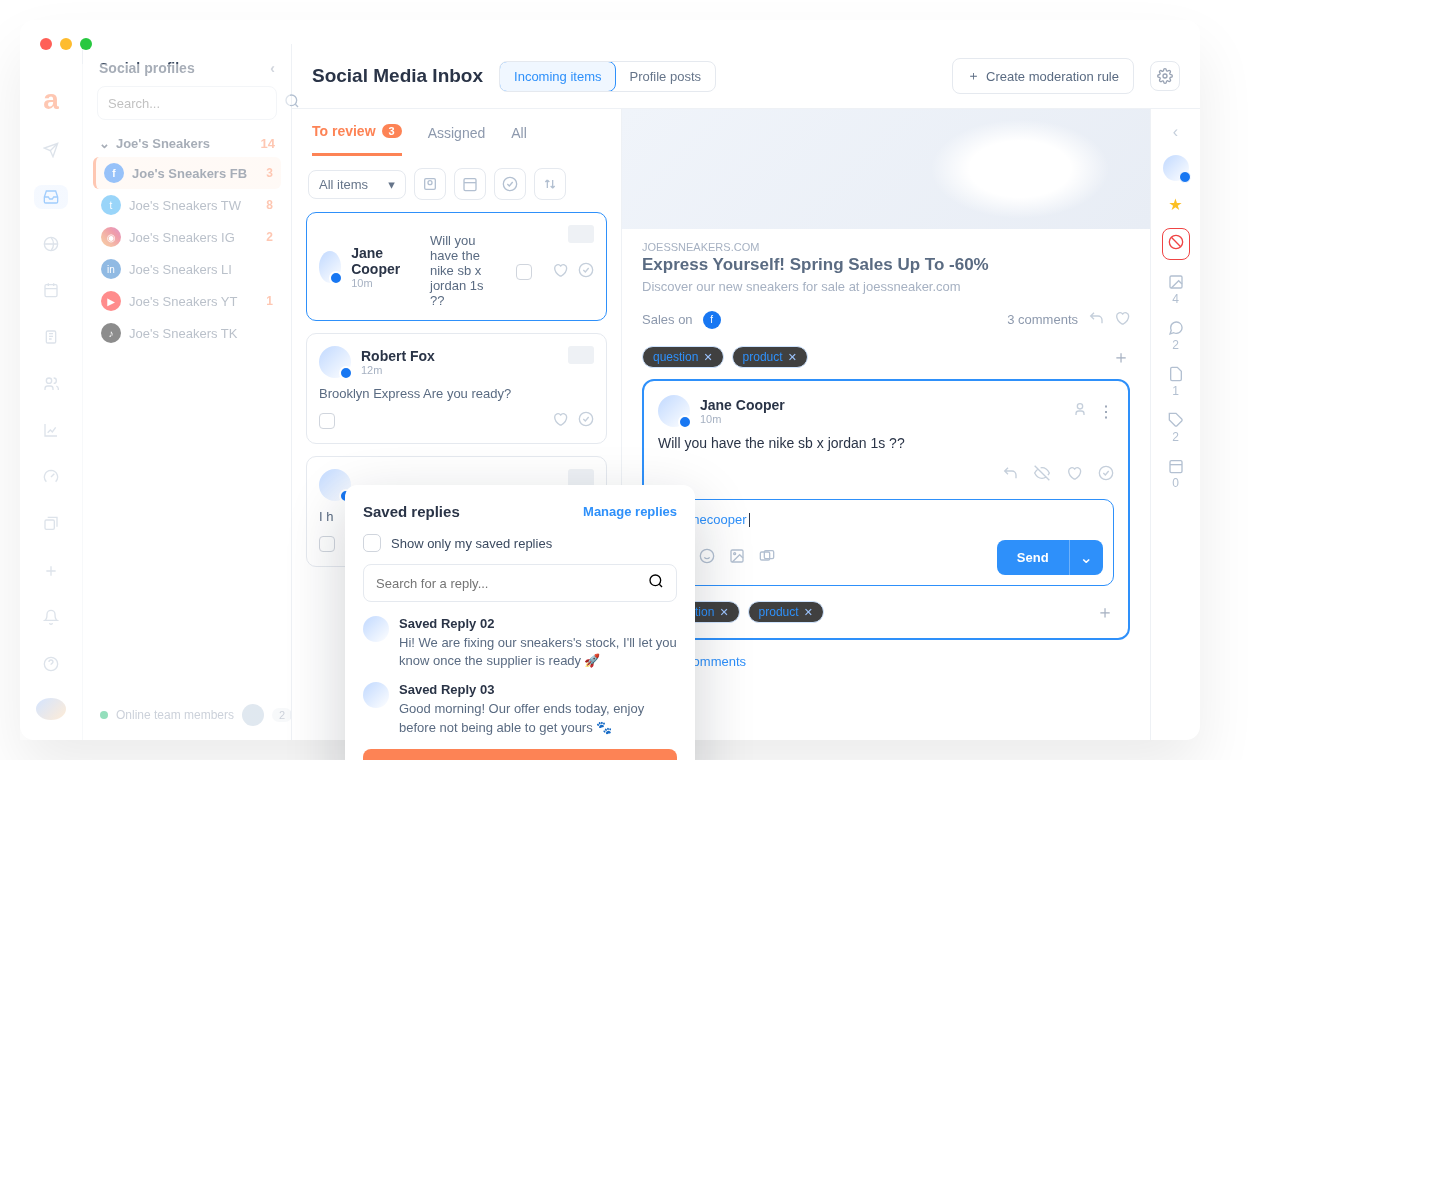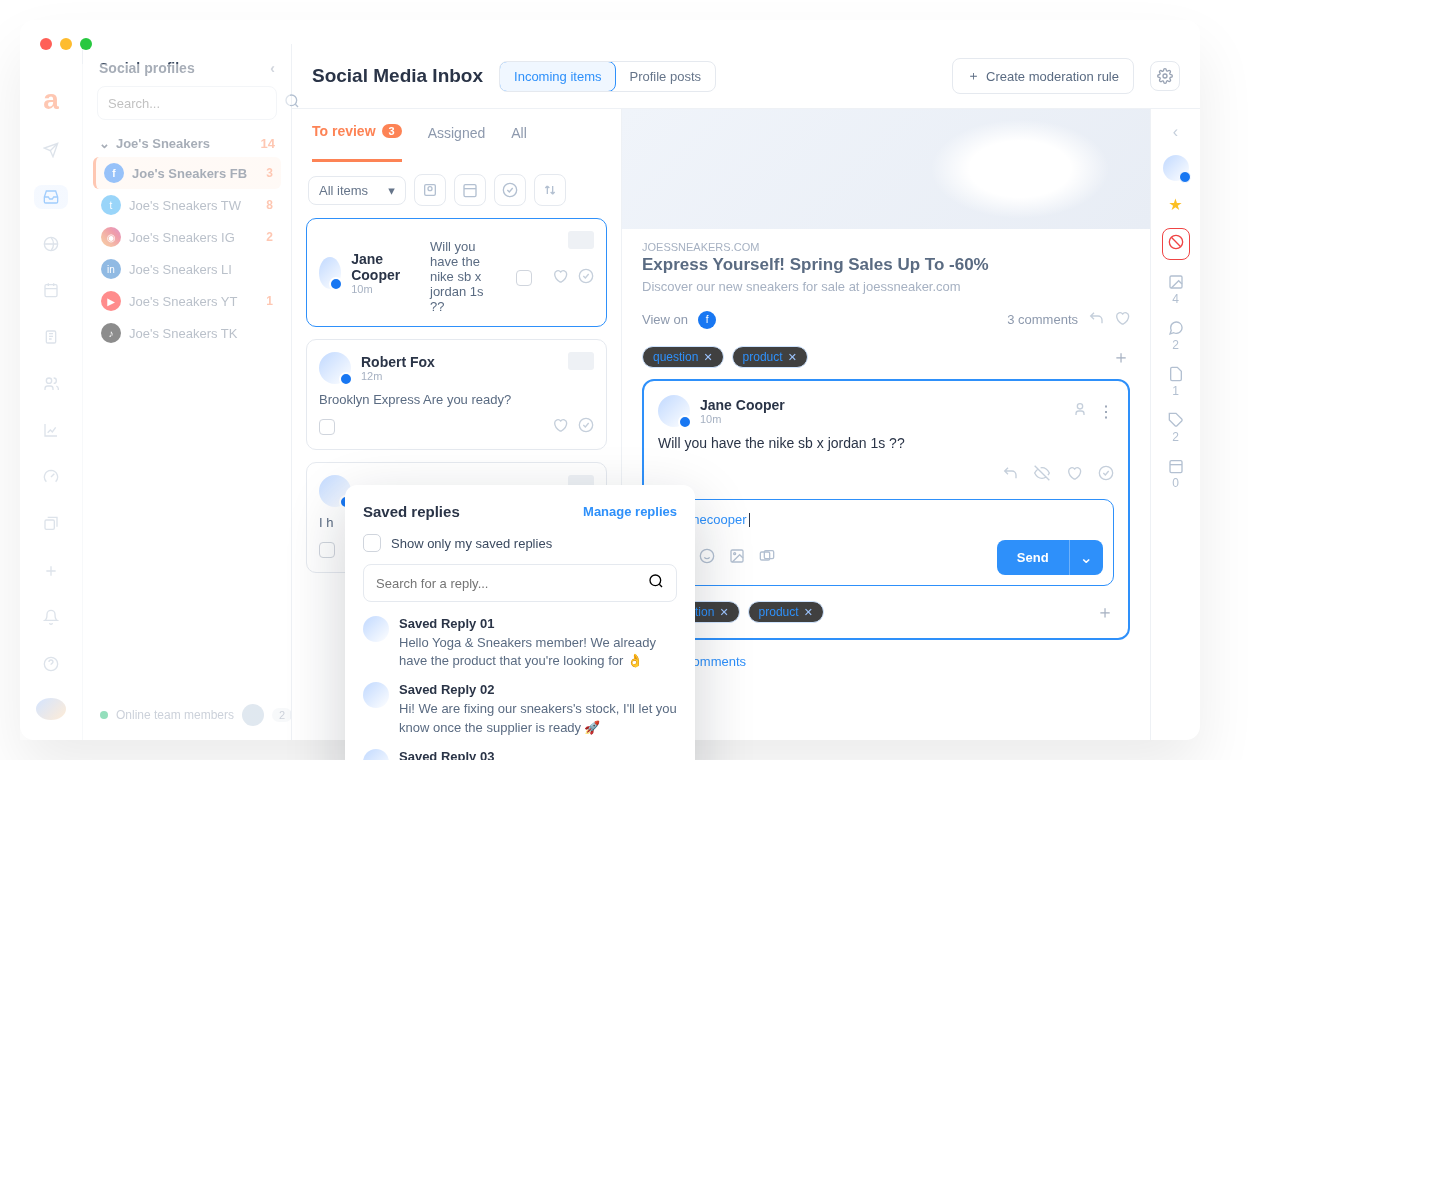--- a/index.html
+++ b/index.html
@@ -47,7 +47,7 @@
   
   .listcol{width:330px;border-right:1px solid #eef1f5;display:flex;flex-direction:column;}
   .tabs{display:flex;gap:26px;padding:14px 20px 0;}
-  .tab{font-size:14px;color:#8d99ad;cursor:pointer;padding-bottom:20px;display:flex;align-items:center;gap:6px;}
+  .tab{font-size:14px;color:#8d99ad;cursor:pointer;padding-bottom:14px;display:flex;align-items:center;gap:6px;}
   .tab.active{color:#fd8355;border-bottom:3px solid #fd8355;font-weight:600;}
   .pill{background:#fd8355;color:#fff;border-radius:10px;padding:1px 7px;font-size:11px;}
   .filters{display:flex;gap:8px;padding:12px 16px;align-items:center;}

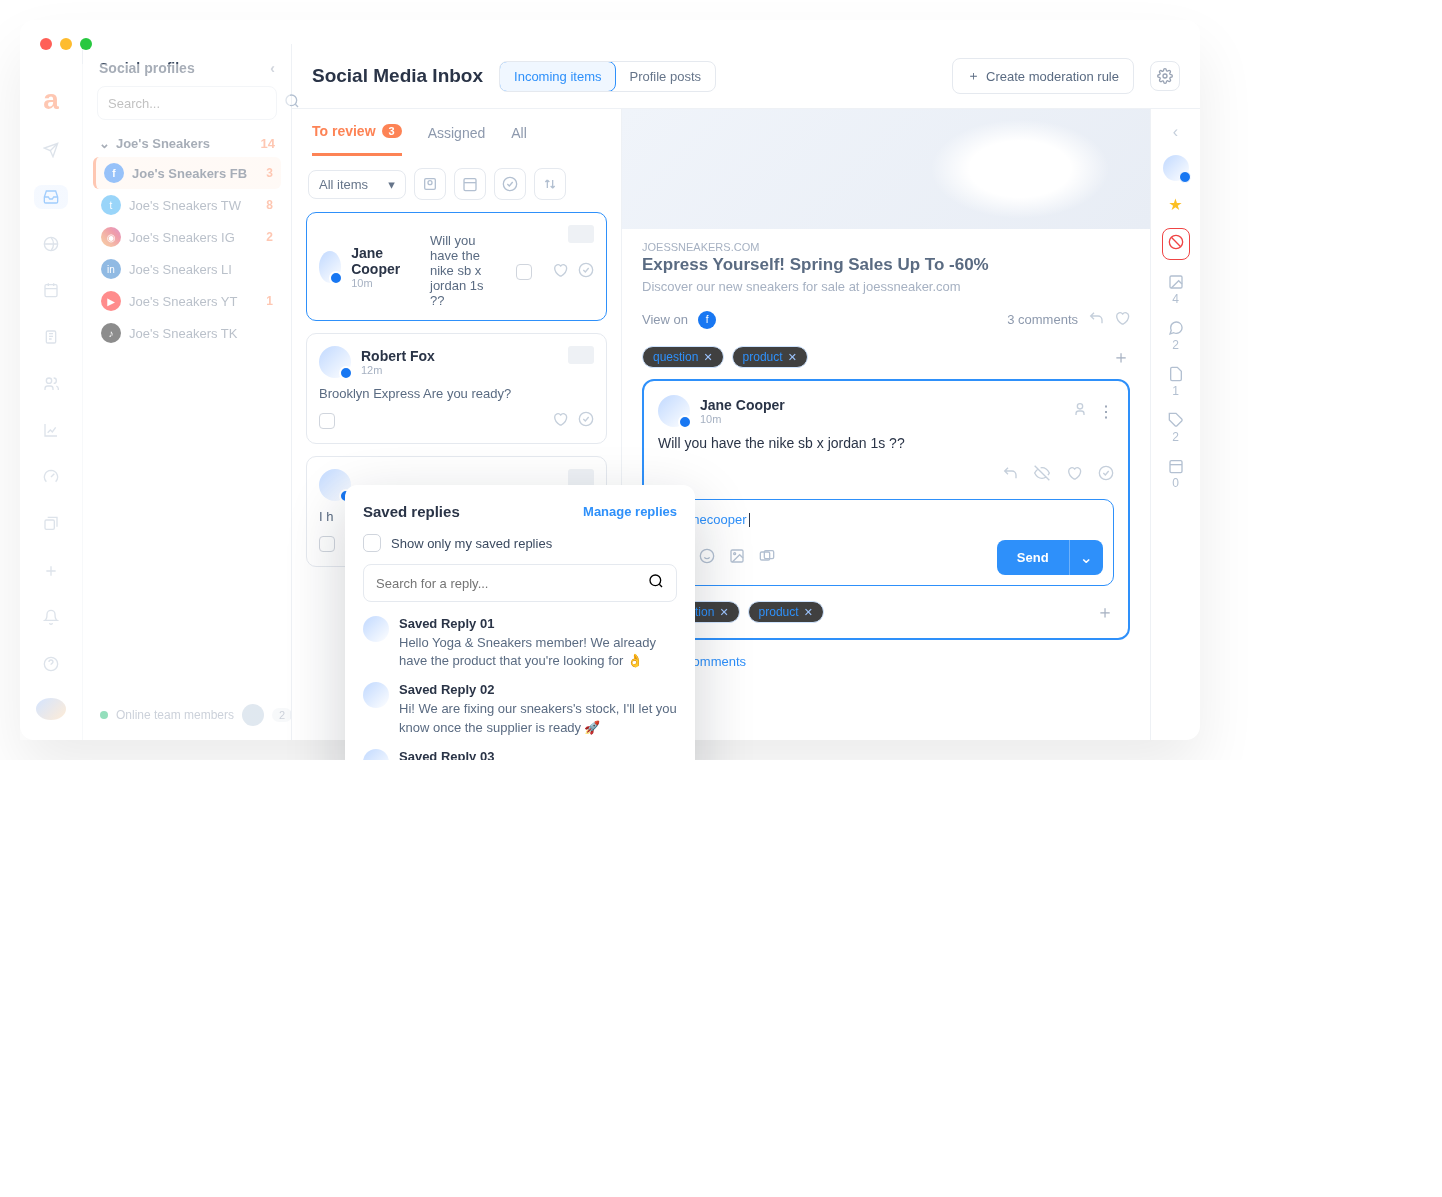--- a/index.html
+++ b/index.html
@@ -399,7 +399,7 @@
           <div class="ht">Express Yourself! Spring Sales Up To -60%</div>
           <div class="hd">Discover our new sneakers for sale at joessneaker.com</div>
           <div class="row">
-            <span>View on</span>
+            <span>Sales on</span>
             <span class="fbdot">f</span>
             <span class="sp"></span>
             <span>3 comments</span>

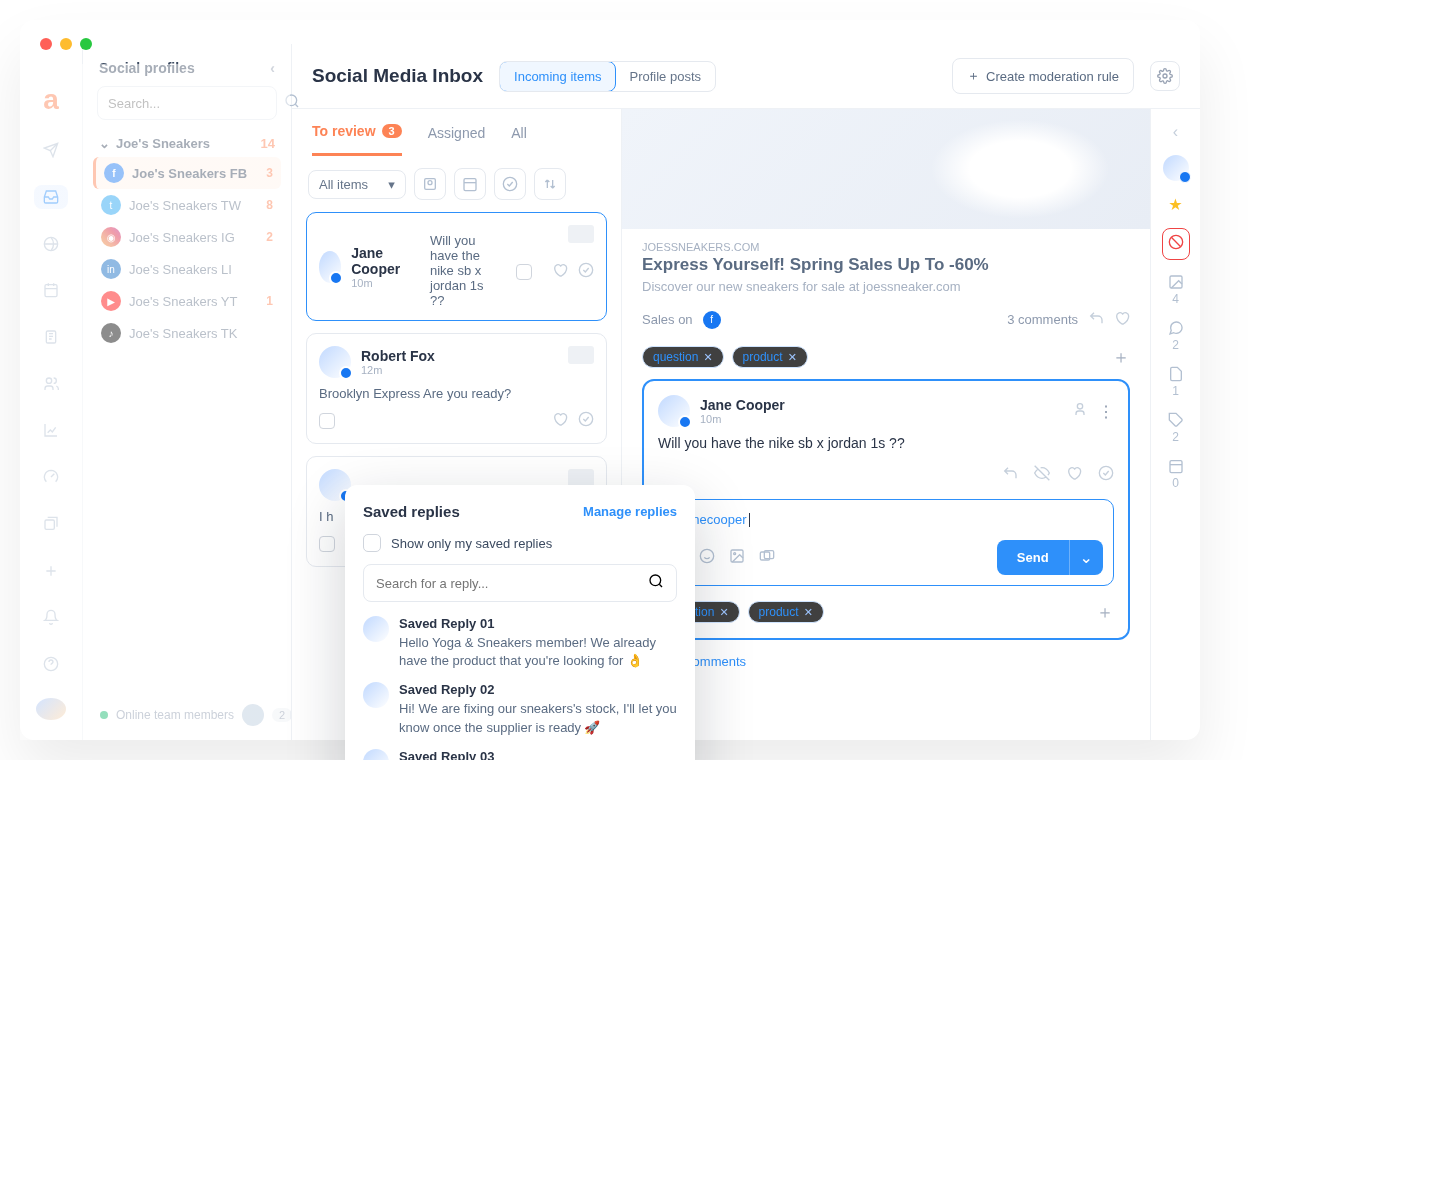--- a/index.html
+++ b/index.html
@@ -567,13 +567,6 @@
         <div class="reply">
           <div class="a"></div>
   <div>
-            <div class="name">Saved Reply 01</div>
-  <div class="body">Hello Yoga &amp; Sneakers member! We already have the product that you're looking for 👌</div>
-          </div>
-        </div>
-        <div class="reply">
-          <div class="a"></div>
-  <div>
             <div class="name">Saved Reply 02</div>
   <div class="body">Hi! We are fixing our sneakers's stock, I'll let you know once the supplier is ready 🚀</div>
           </div>

